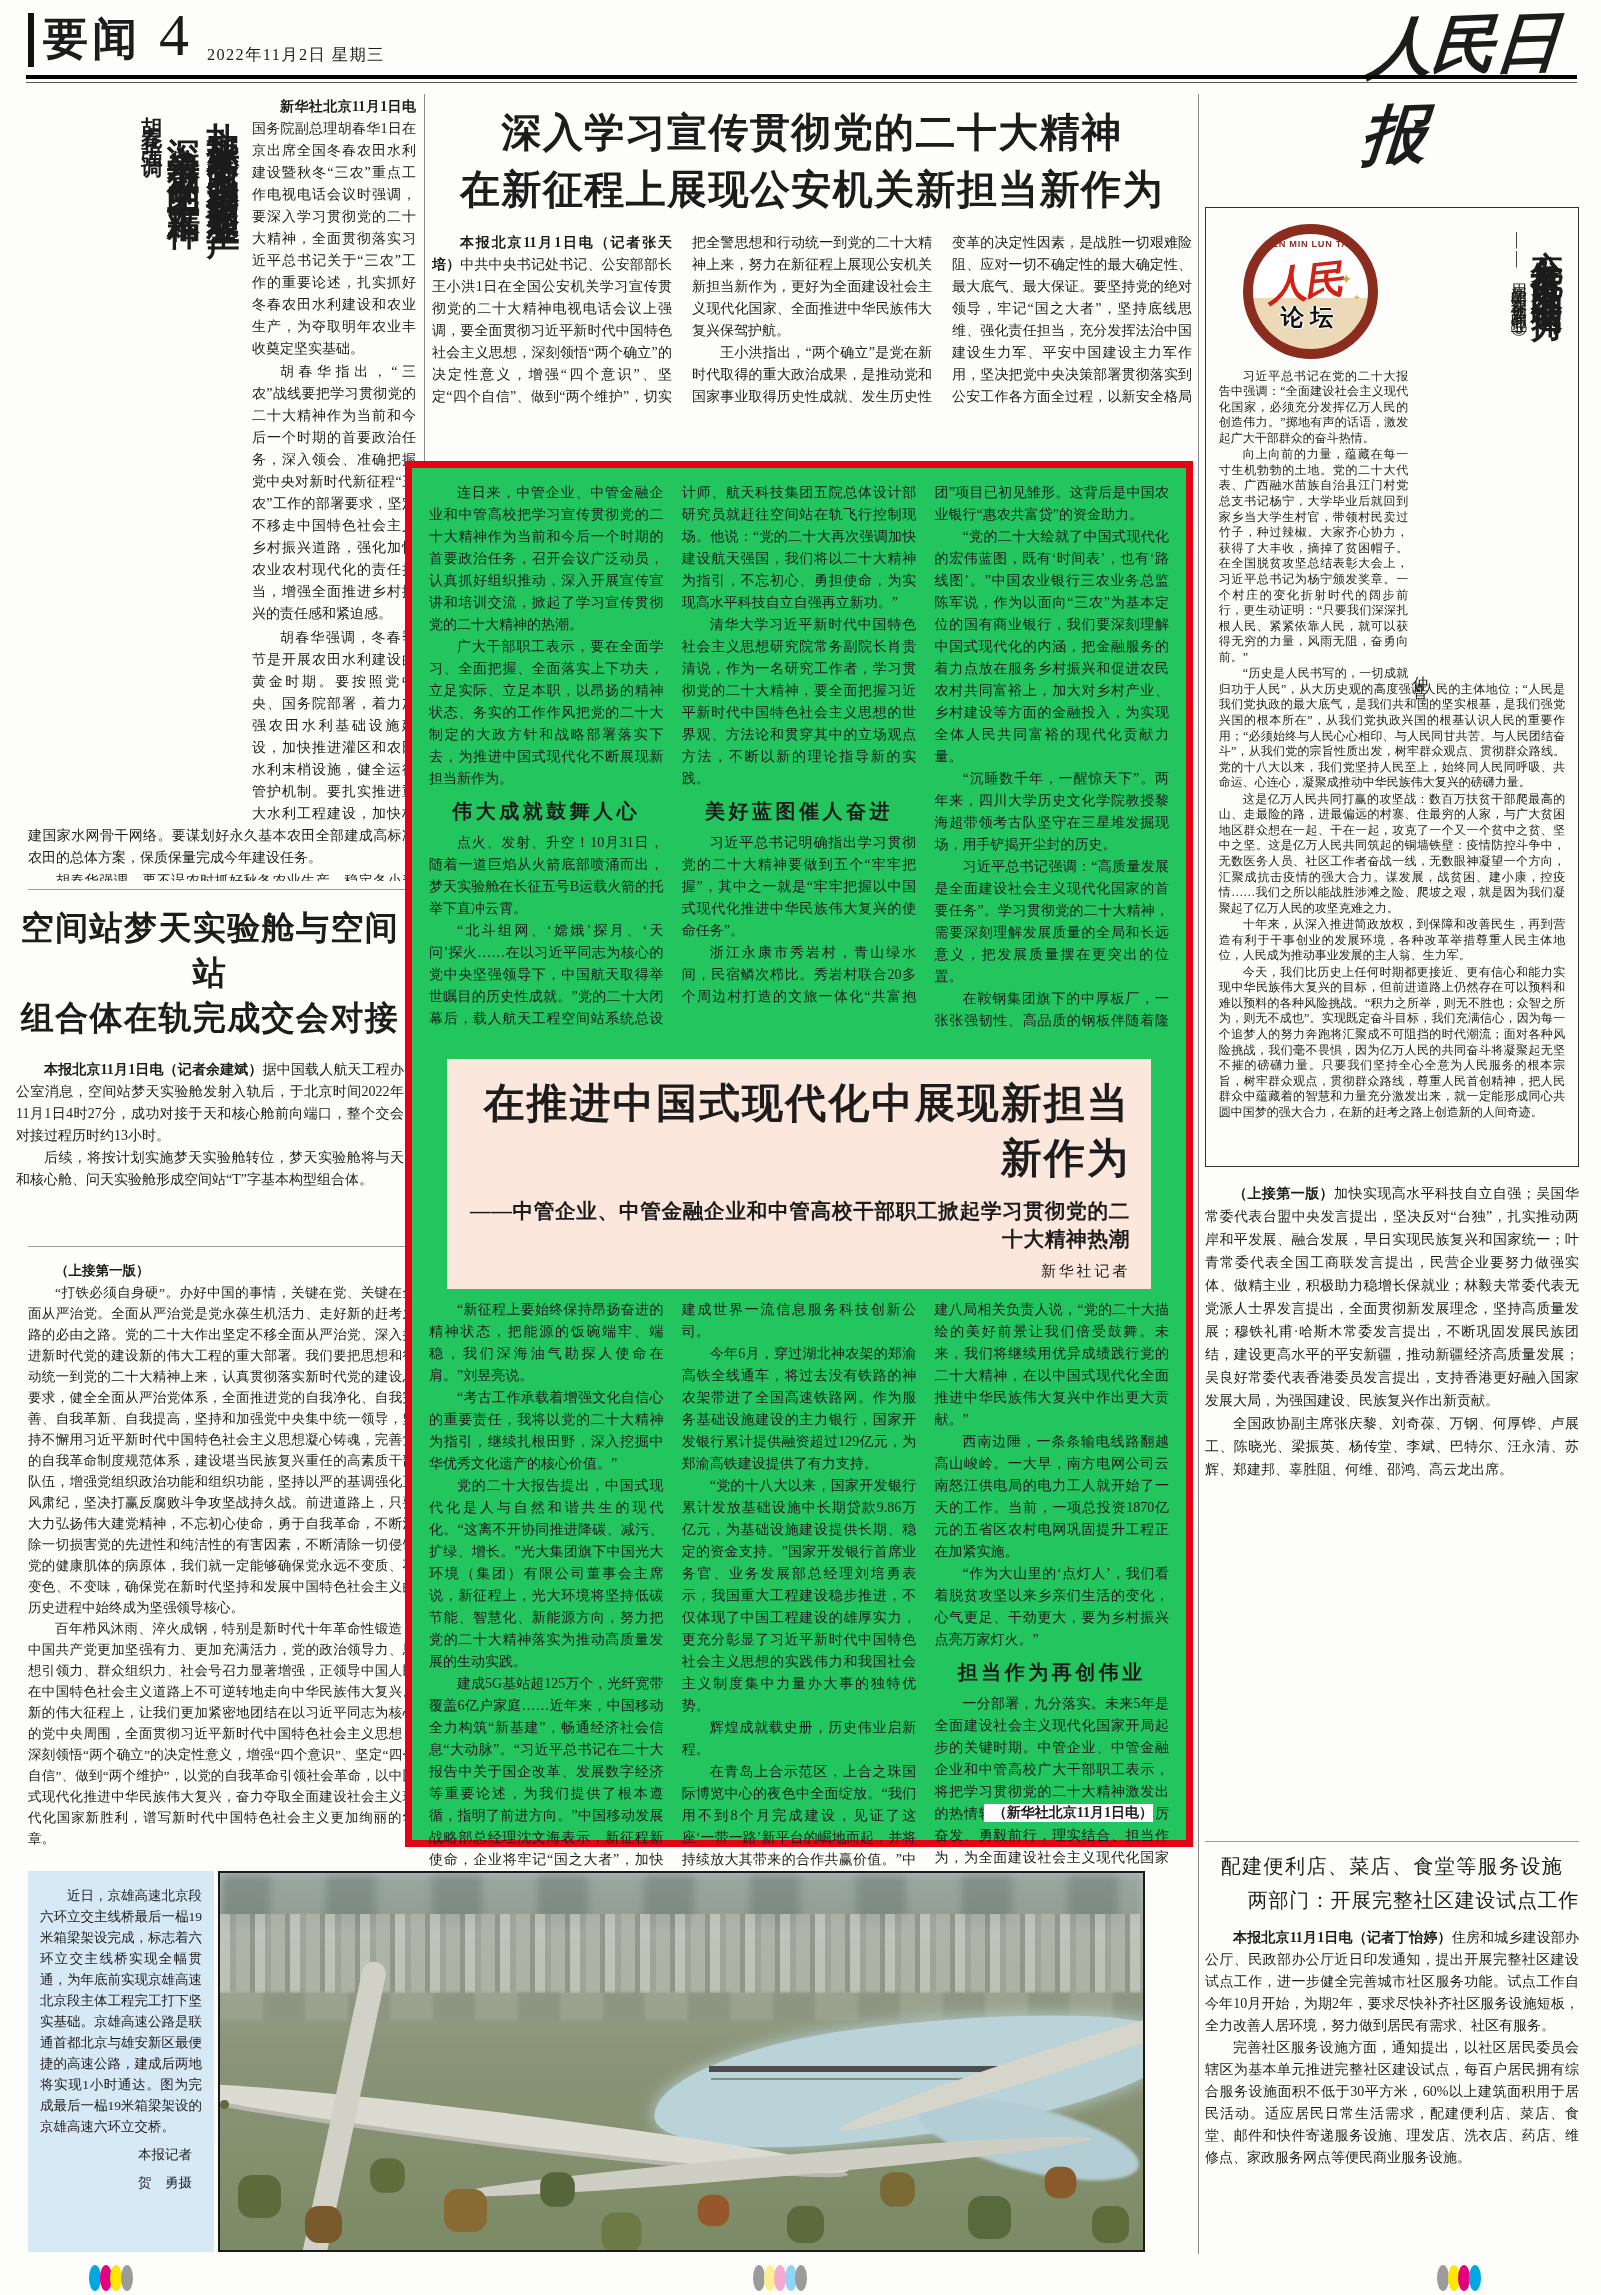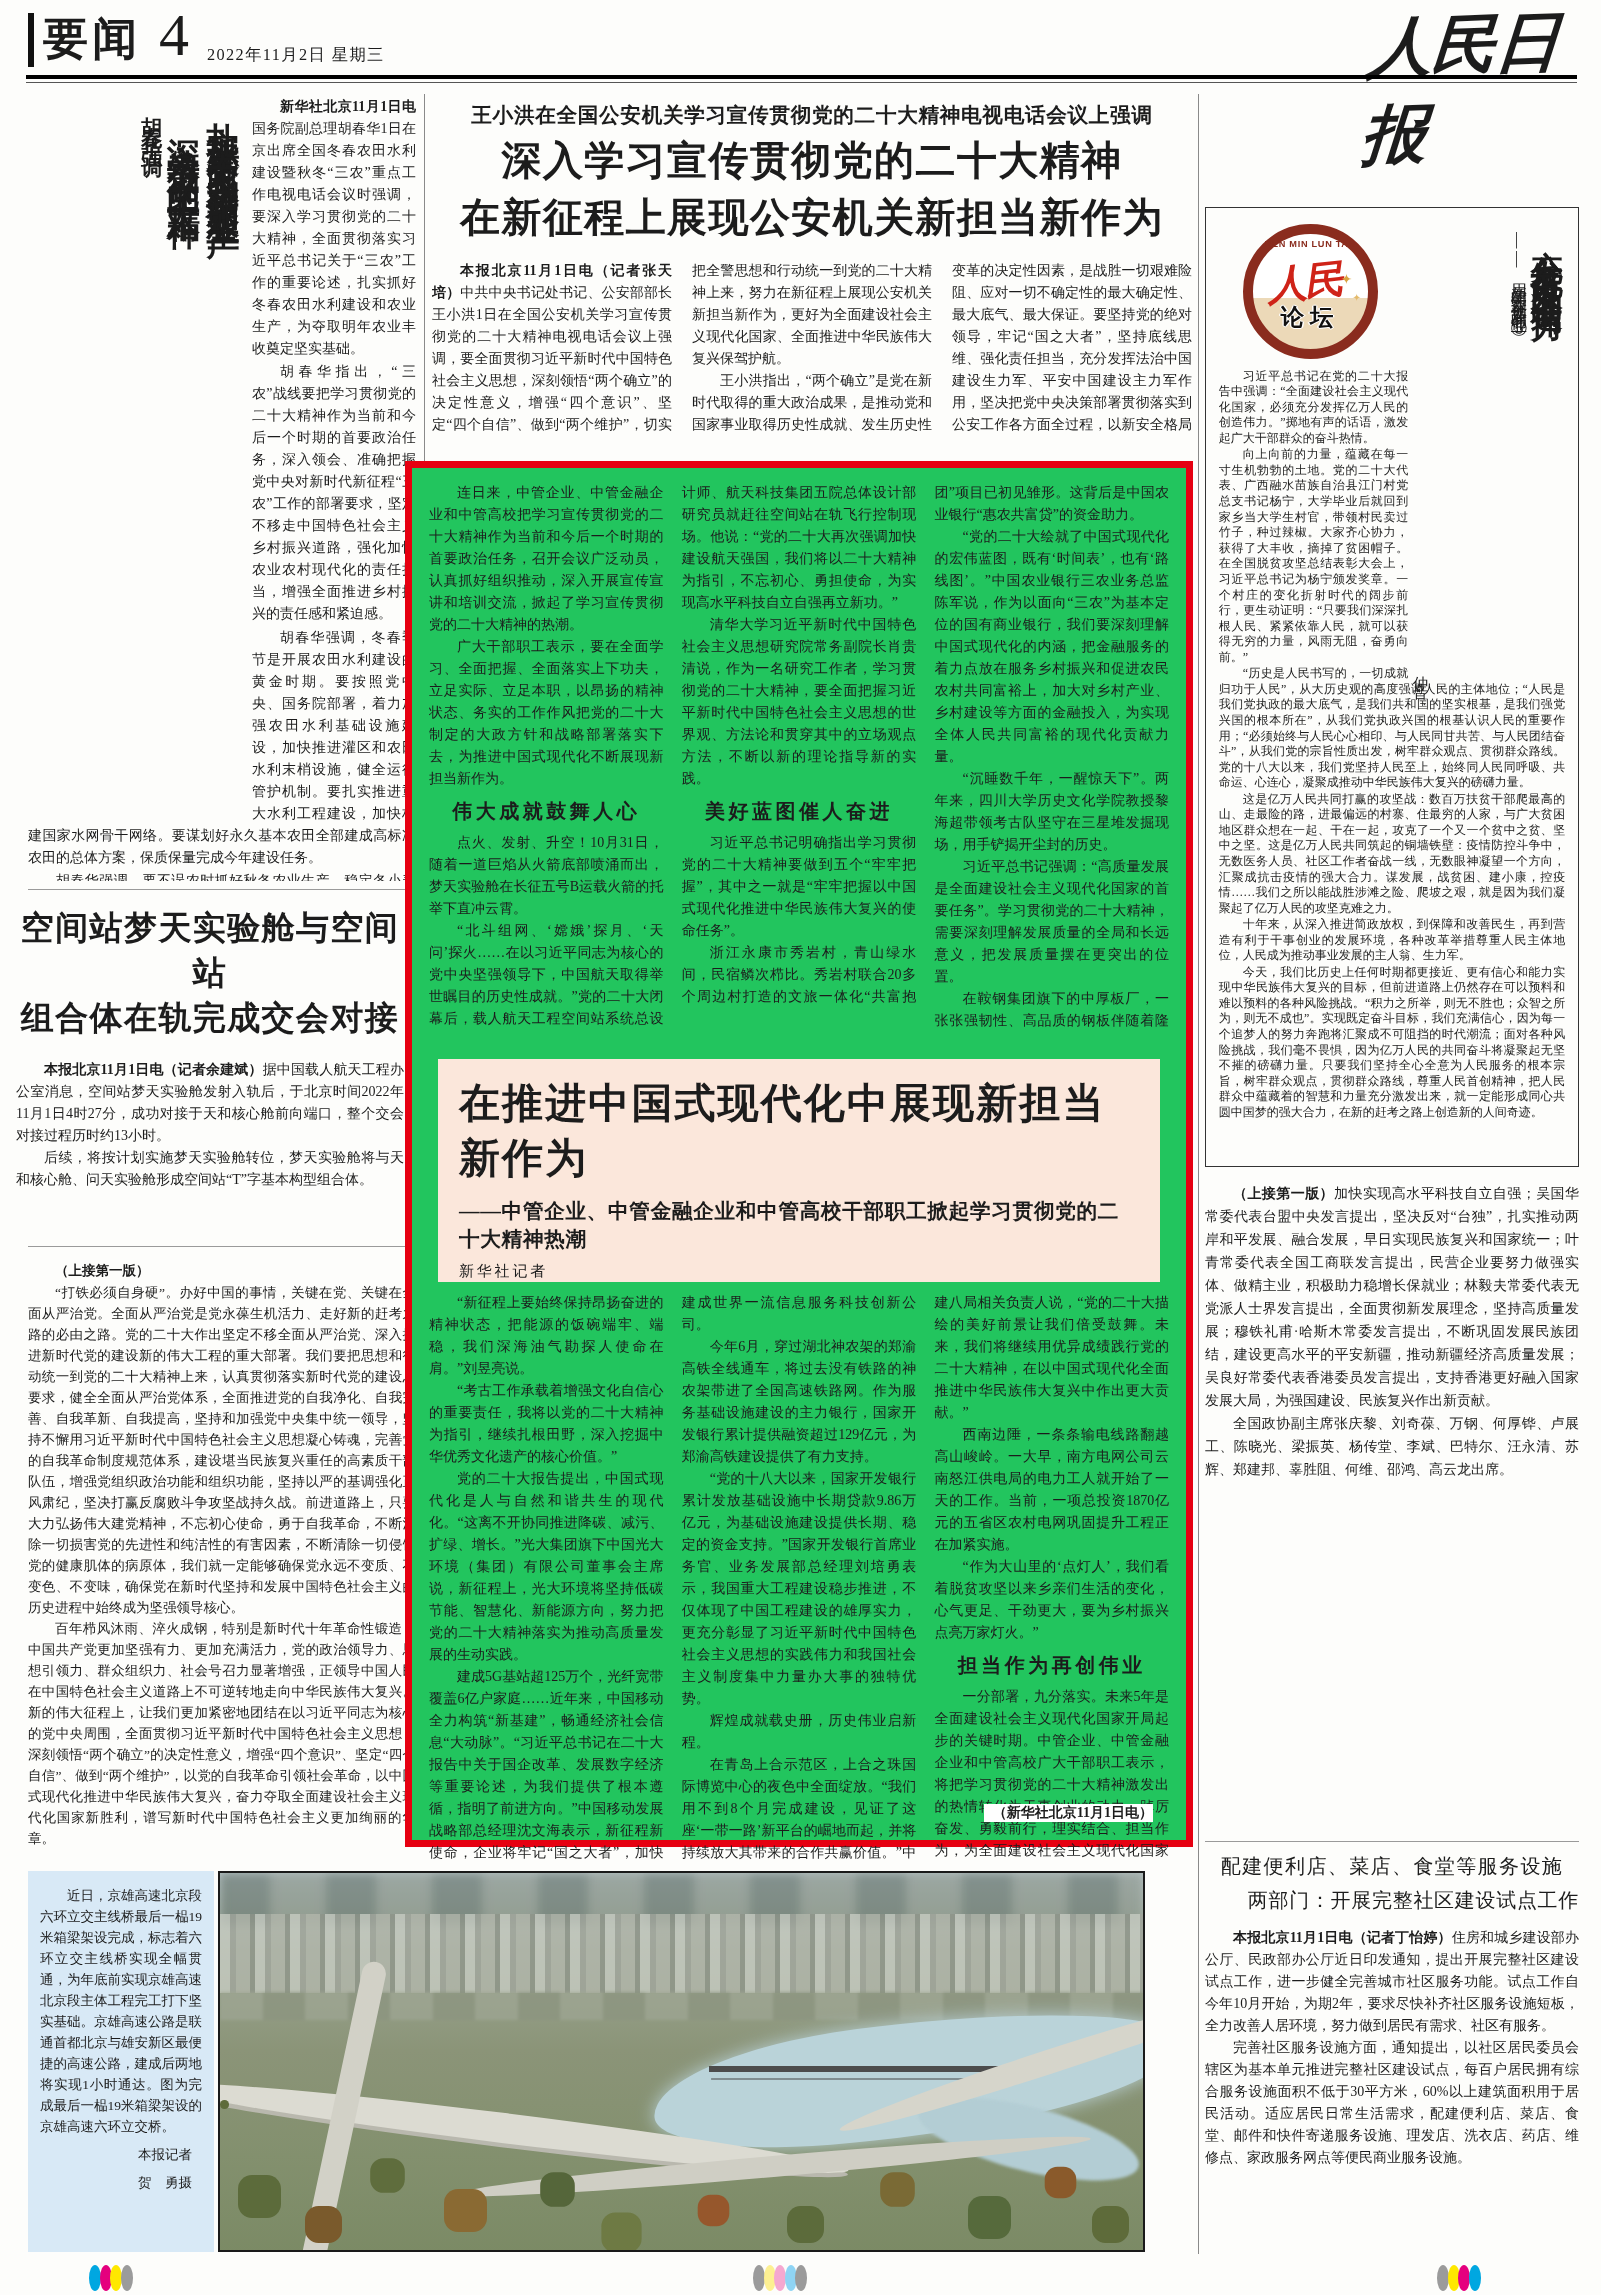--- a/index.html
+++ b/index.html
@@ -180,7 +180,6 @@
   </div>
 
   <div class="artD">
-    <div class="kick">王小洪在全国公安机关学习宣传贯彻党的二十大精神电视电话会议上强调</div>
     <div class="h">深入学习宣传贯彻党的二十大精神</div>
     <div class="h">在新征程上展现公安机关新担当新作为</div>
     <div class="bd">

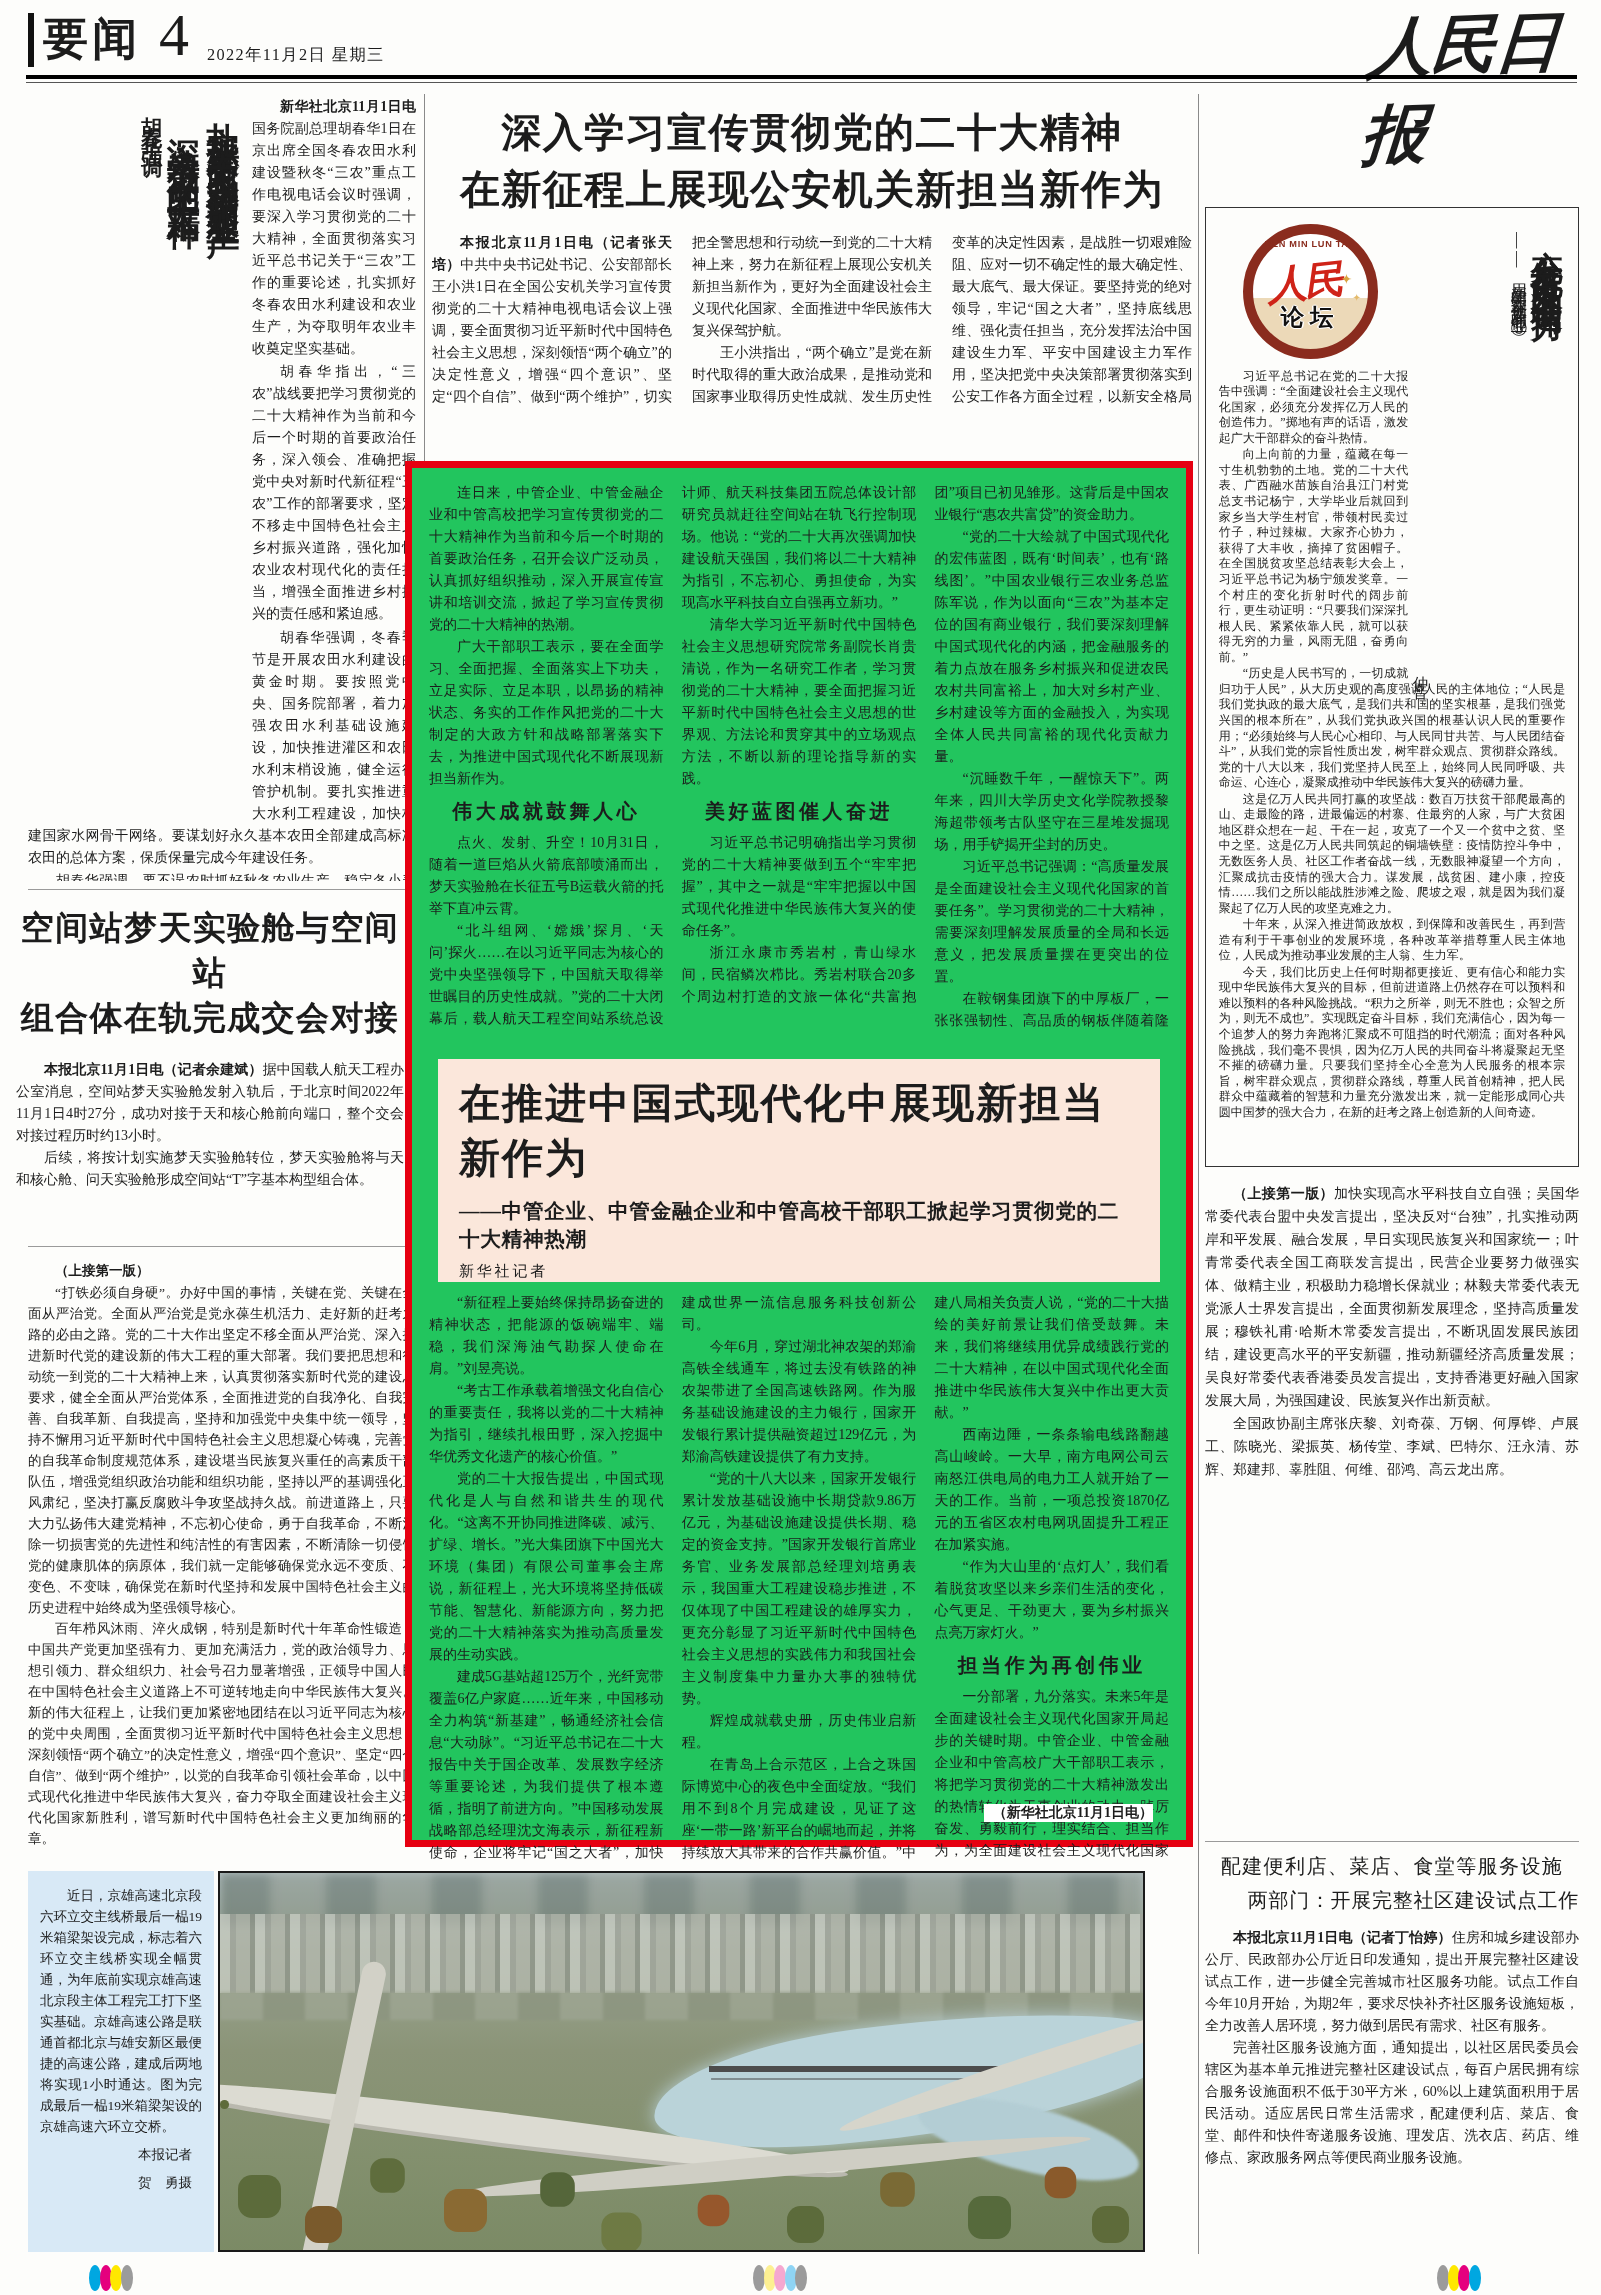--- a/index.html
+++ b/index.html
@@ -74,7 +74,7 @@
 
   .redbox{position:absolute;left:405px;top:461px;width:788px;height:1386px;border:7.8px solid #e60011;background:#22c55e;padding:14px 17px}
   .feat-top{height:567px;column-count:3;column-gap:18.4px;font-size:14px;line-height:22px;overflow:hidden}
-  .pink{background:#fbe7db;margin:10px 9px;padding:17px 21px 1px;text-align:left}
+  .pink{background:#fbe7db;margin:10px 18px;padding:17px 21px 8px;text-align:right}
   .pink .t{font-size:41px;font-weight:900;letter-spacing:2.1px}
   .pink .st{font-size:20.6px;font-weight:700;margin-top:11.3px;letter-spacing:0.7px}
   .pink .by{font-size:15px;margin-top:8.5px;letter-spacing:2.8px}

